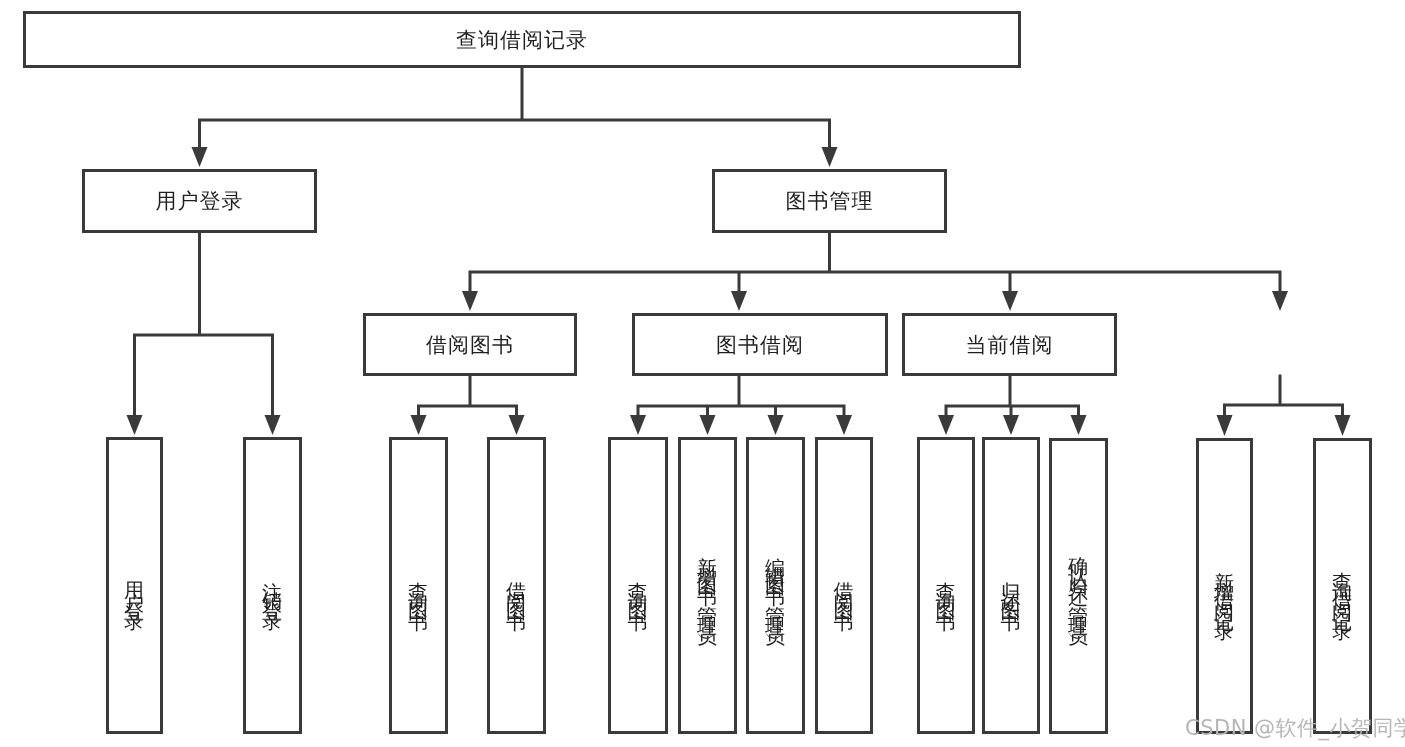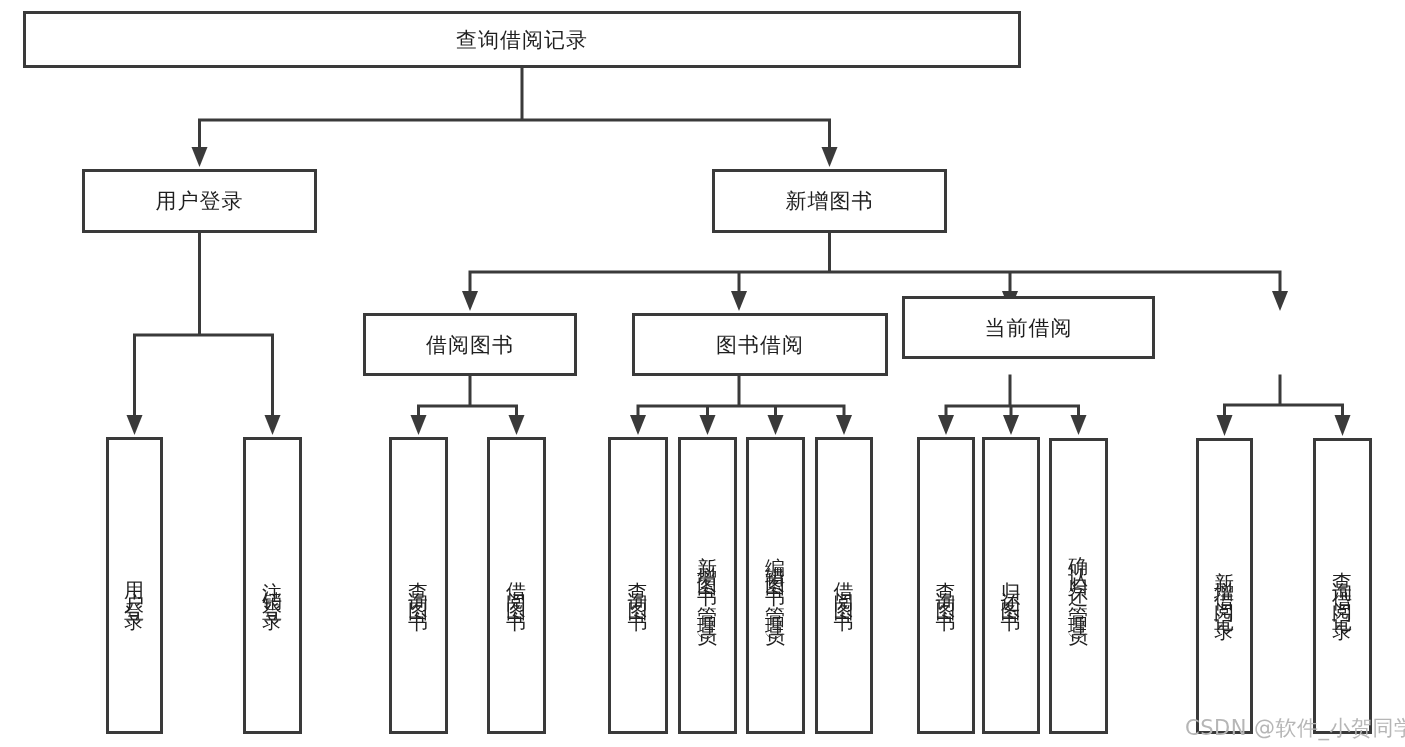--- a/index.html
+++ b/index.html
@@ -110,7 +110,7 @@
   <div class="node h-node" style="left:23px;top:11px;width:998px;height:57px">查询借阅记录</div>
 
   <div class="node h-node" style="left:82px;top:169px;width:235px;height:64px">用户登录</div>
-  <div class="node h-node" style="left:712px;top:169px;width:235px;height:64px">新增图书</div>
+  <div class="node h-node" style="left:712px;top:169px;width:235px;height:64px">图书管理</div>
 
   <div class="node h-node" style="left:363px;top:313px;width:214px;height:63px">借阅图书</div>
   <div class="node h-node" style="left:632px;top:313px;width:256px;height:63px">图书借阅</div>

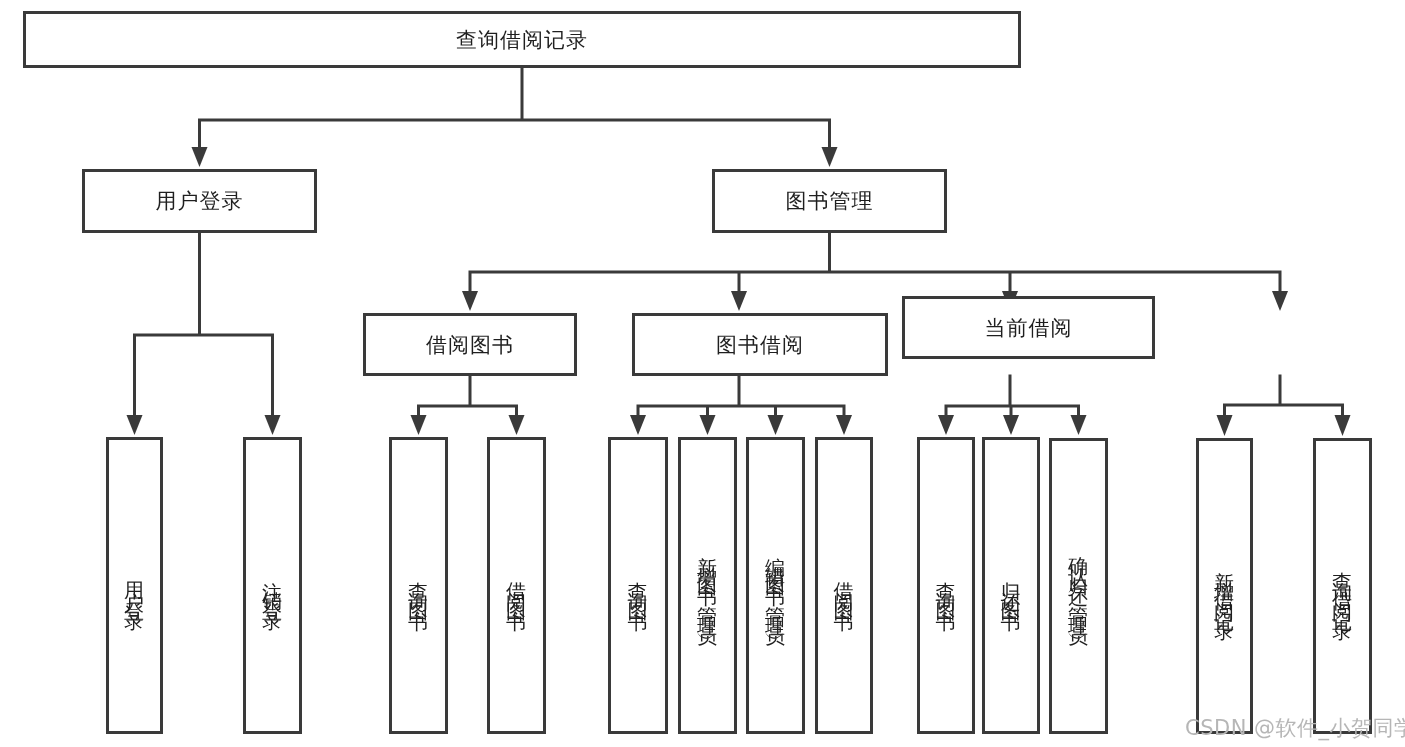--- a/index.html
+++ b/index.html
@@ -114,7 +114,7 @@
 
   <div class="node h-node" style="left:363px;top:313px;width:214px;height:63px">借阅图书</div>
   <div class="node h-node" style="left:632px;top:313px;width:256px;height:63px">图书借阅</div>
-  <div class="node h-node" style="left:902px;top:296px;width:253px;height:63px">当前借阅</div>
+  <div class="node h-node" style="left:902px;top:313px;width:215px;height:63px">当前借阅</div>
 
   <div class="node v-node" style="left:106px;top:437px;width:57px;height:297px">用户登录</div>
   <div class="node v-node" style="left:243px;top:437px;width:59px;height:297px">注销登录</div>

